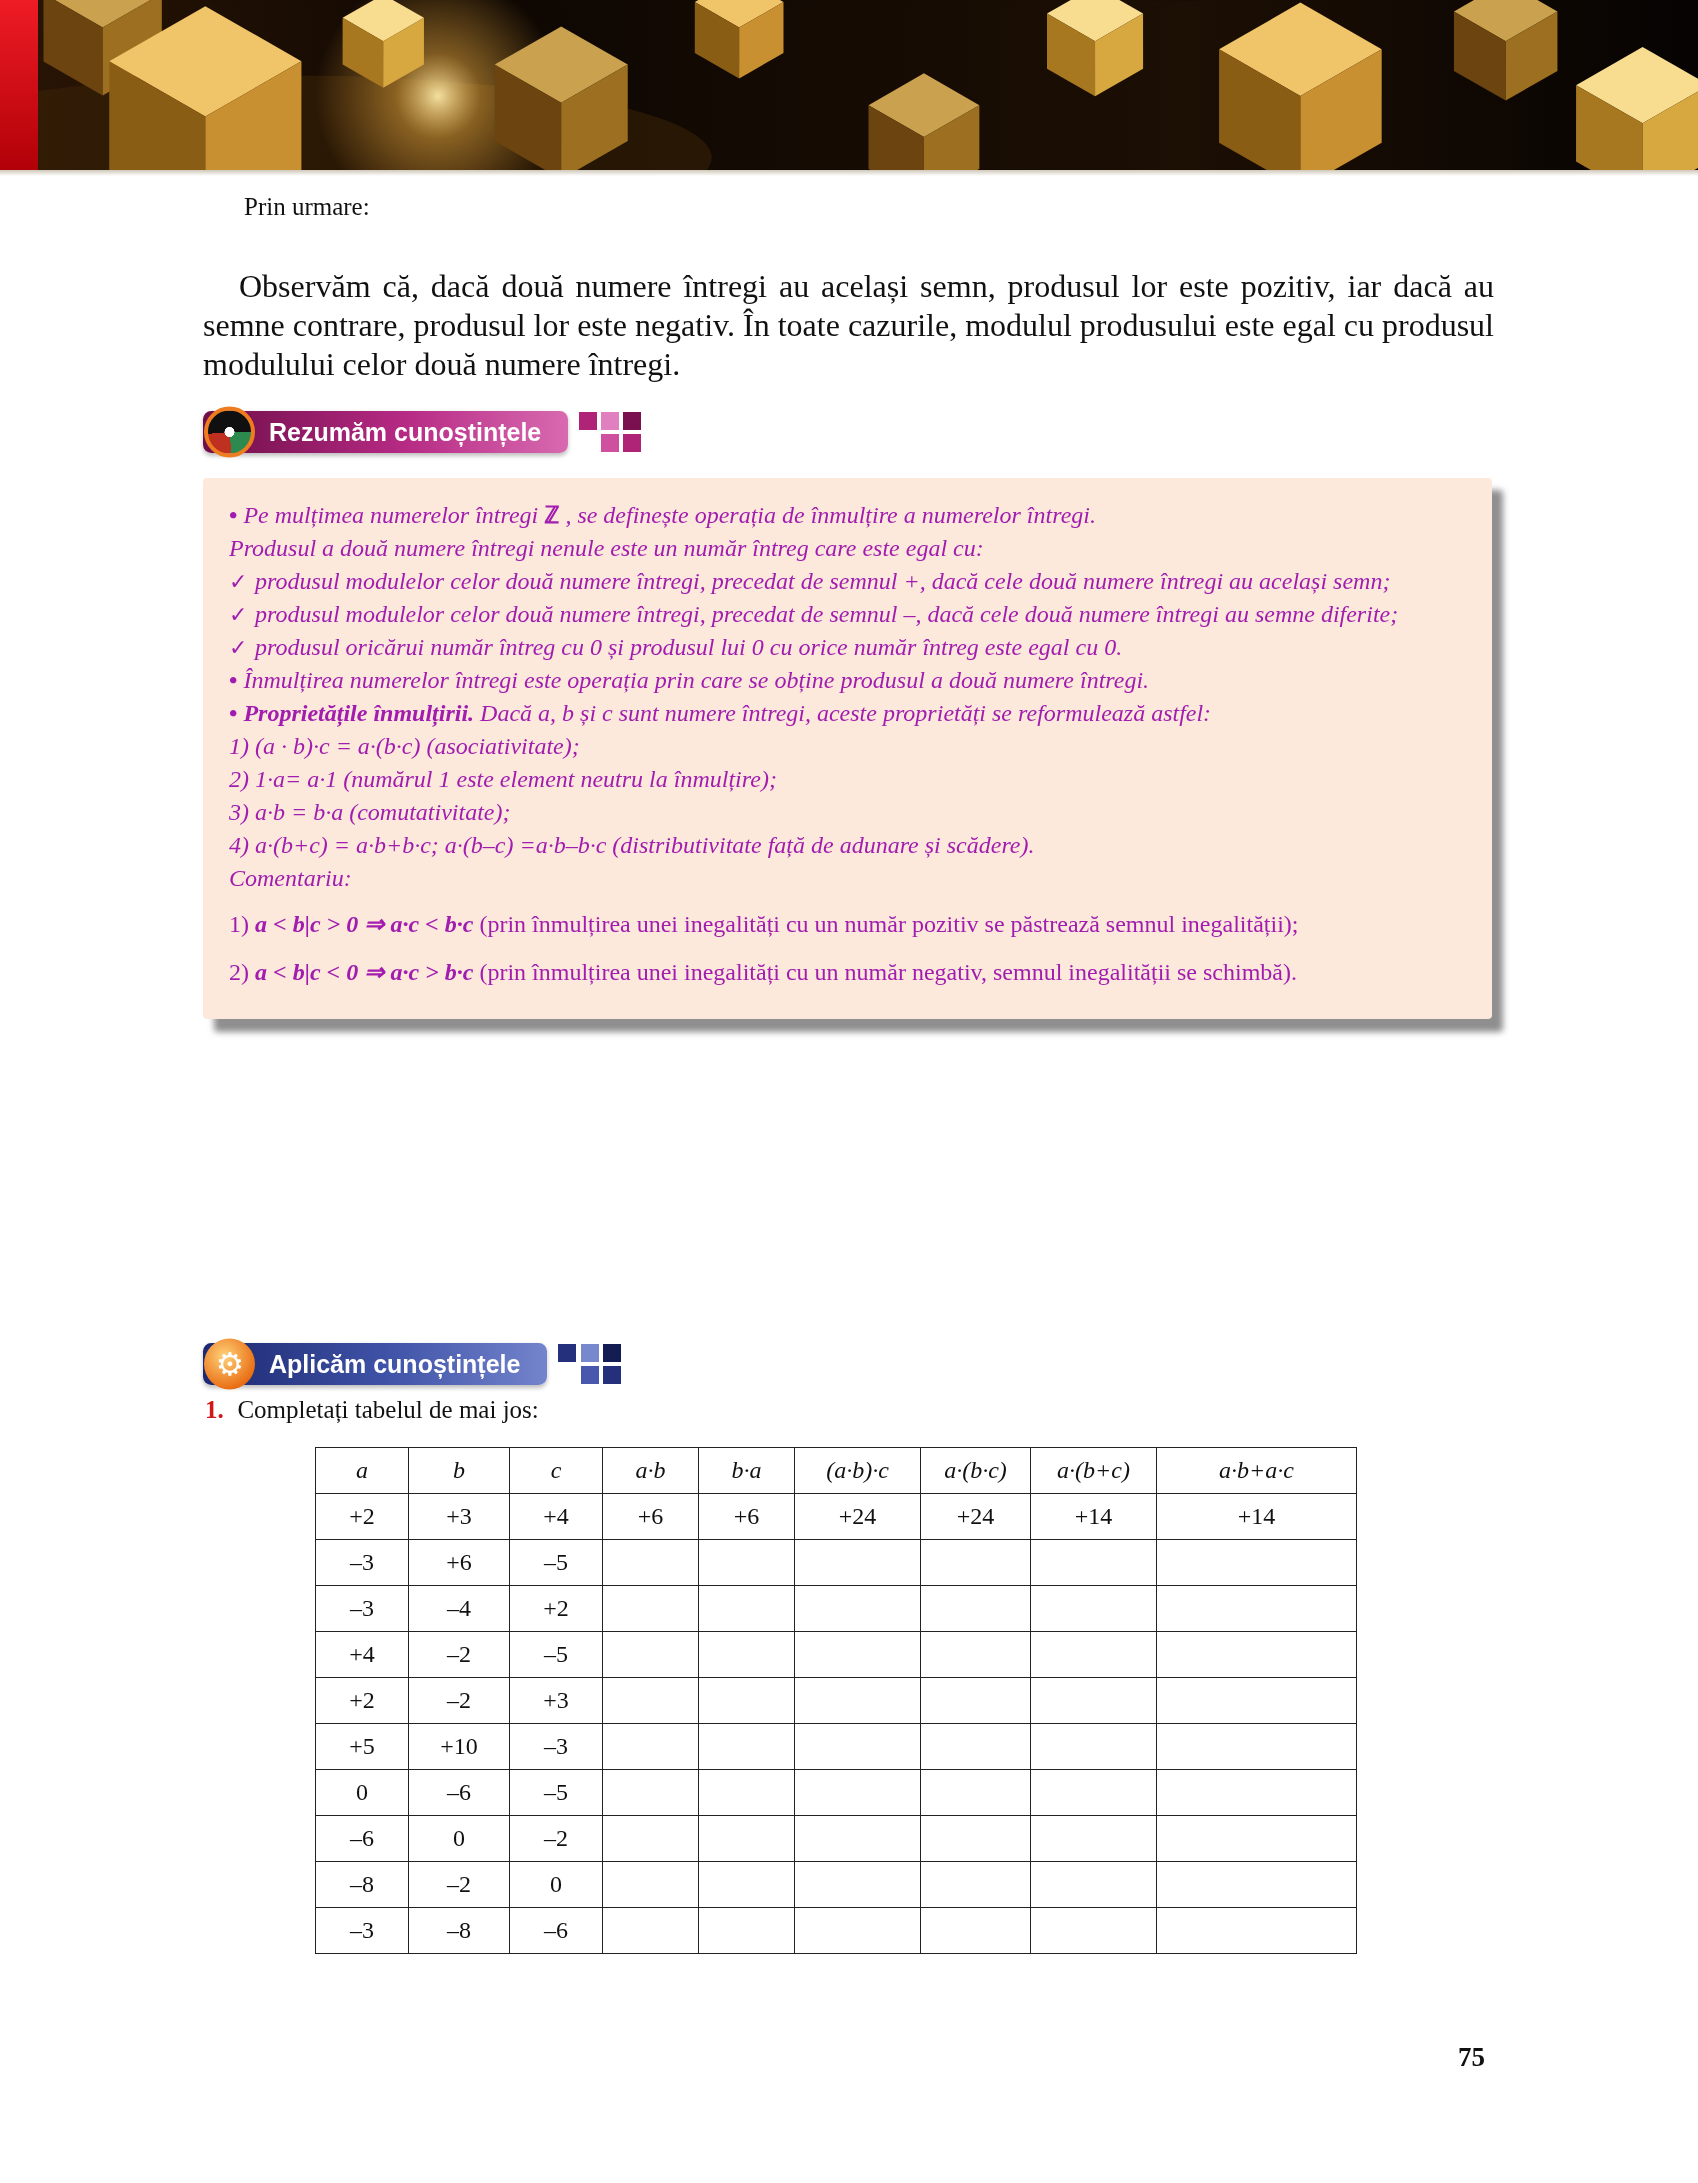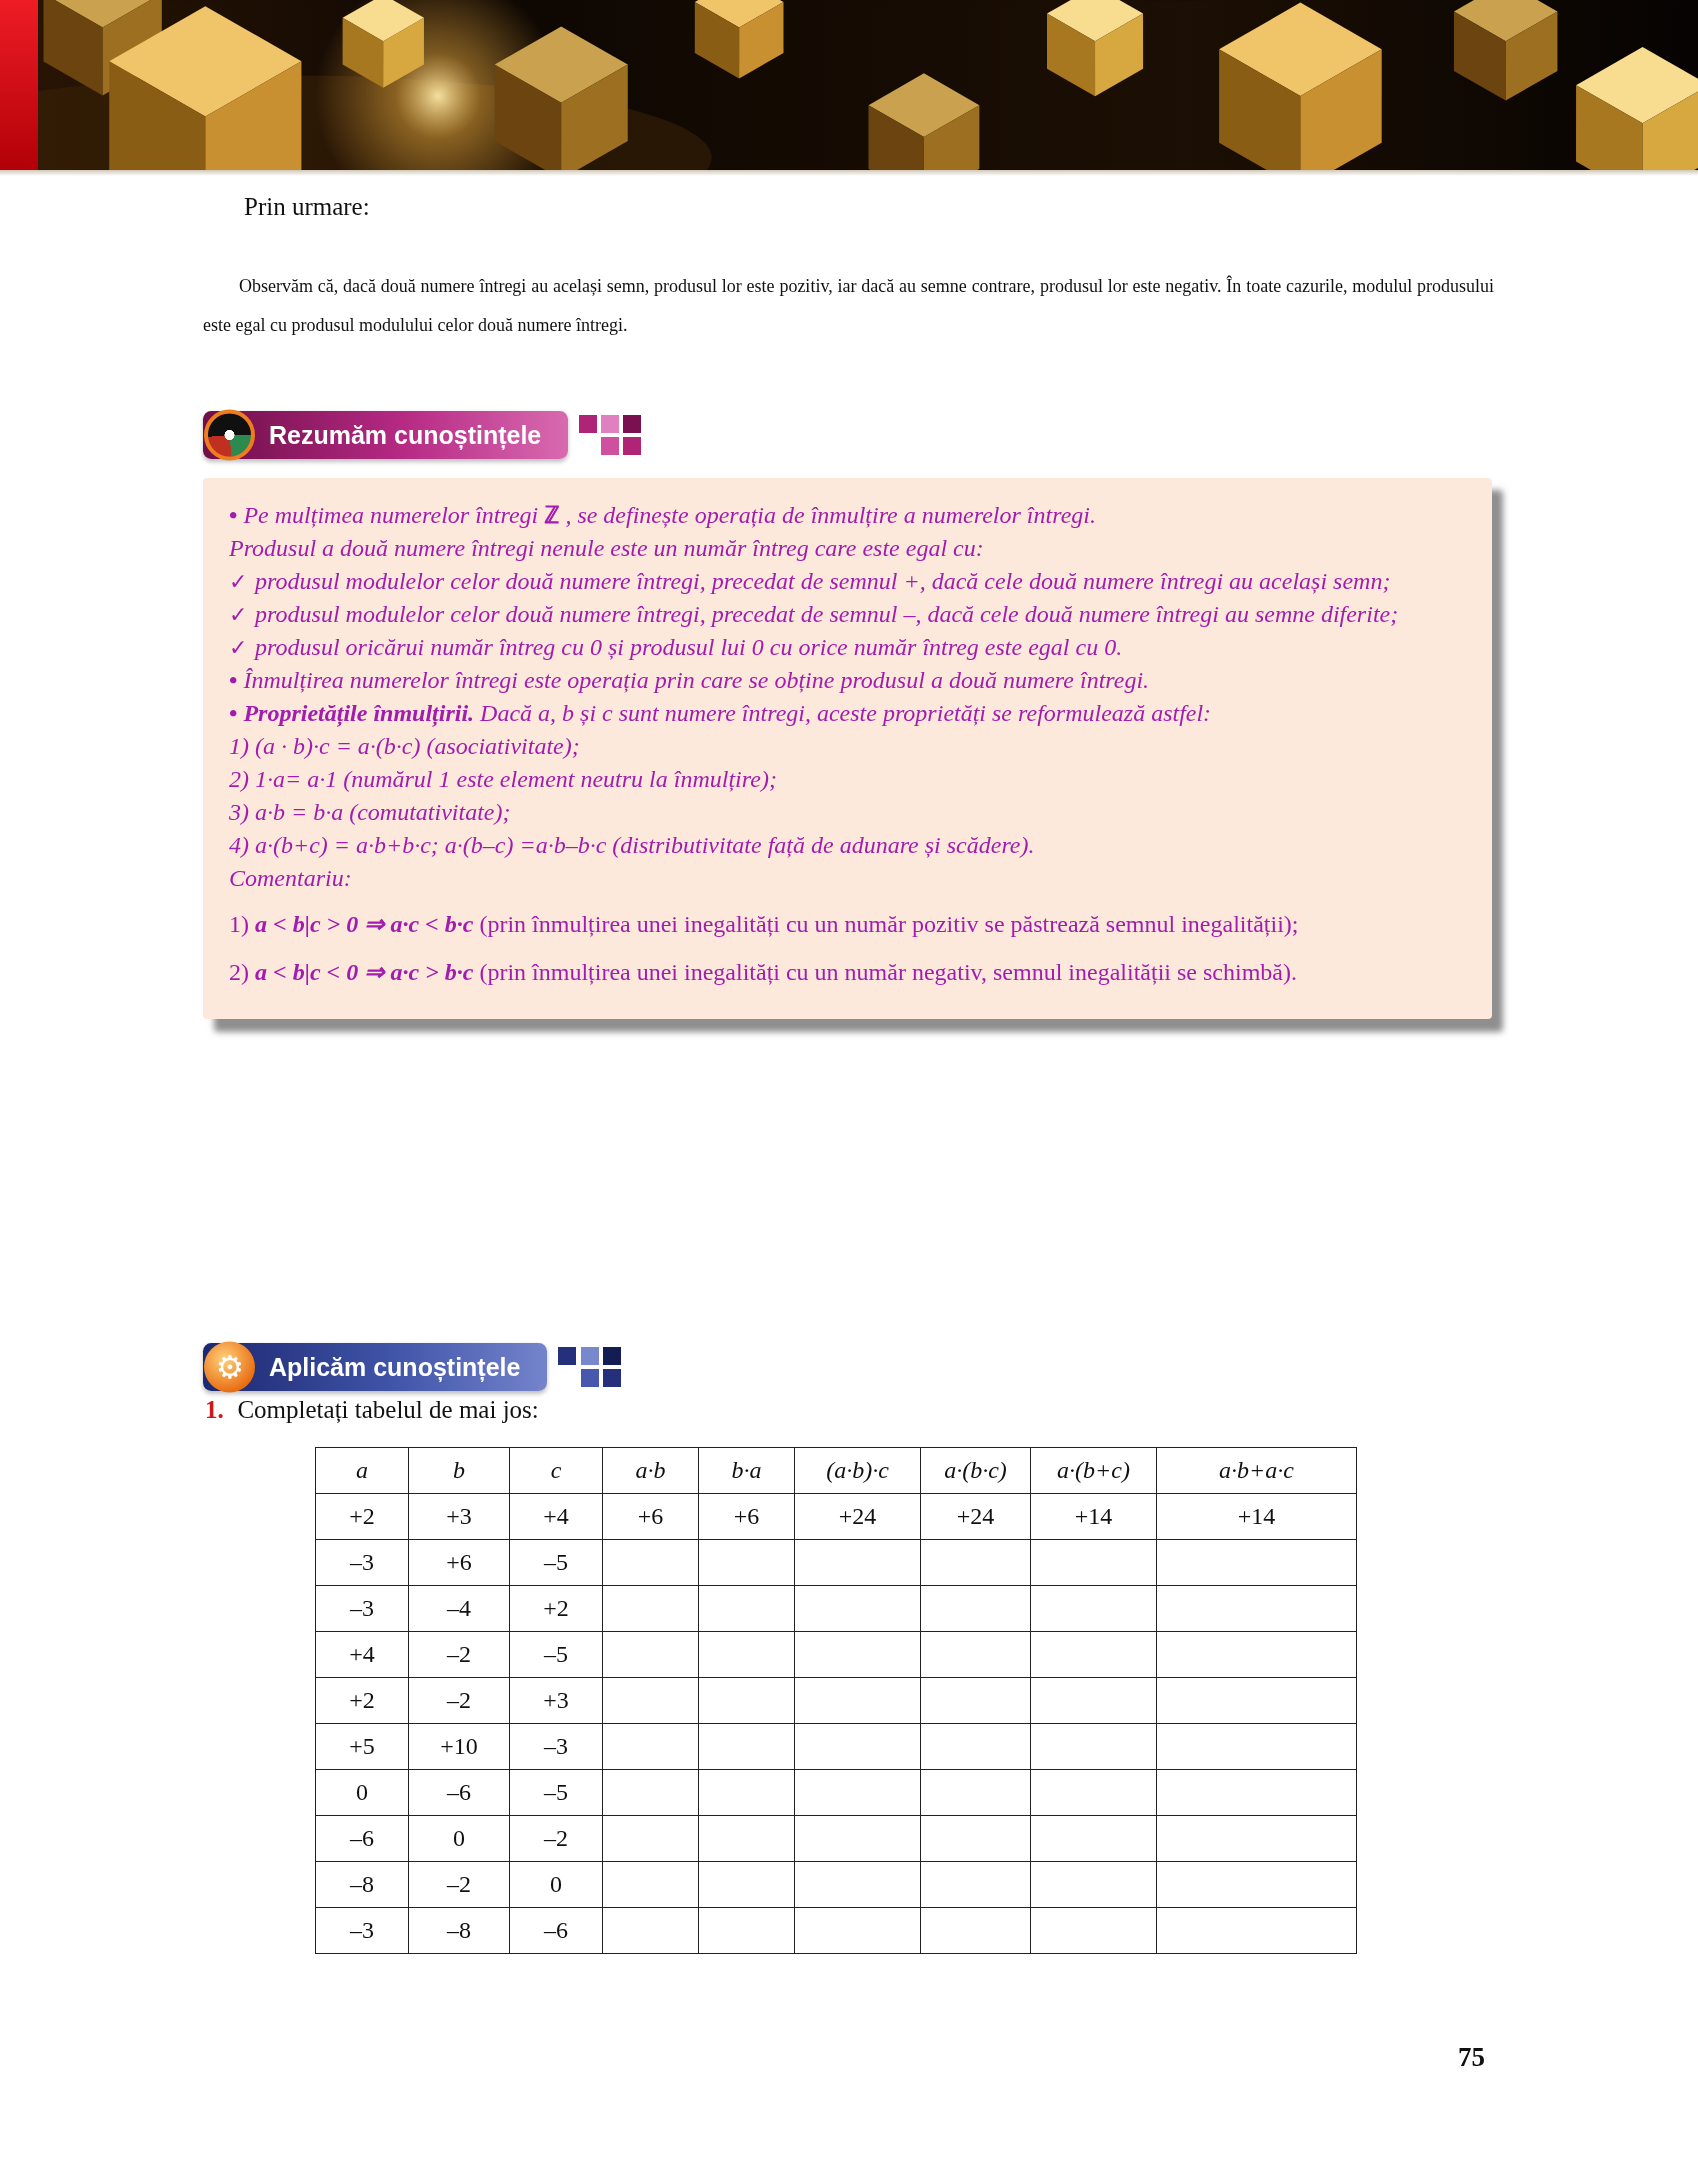--- a/index.html
+++ b/index.html
@@ -19,7 +19,7 @@
   
   .lead{position:absolute;left:244px;top:193px;font-size:25px;}
   .para{position:absolute;left:203px;top:267px;width:1291px;margin:0;
-    font-size:18px;line-height:39px;text-align:justify;text-indent:36px;}
+    font-size:32px;line-height:39px;text-align:justify;text-indent:36px;}
 
   
   .badge-row{position:absolute;left:203px;display:flex;align-items:center;gap:11px;z-index:3;}

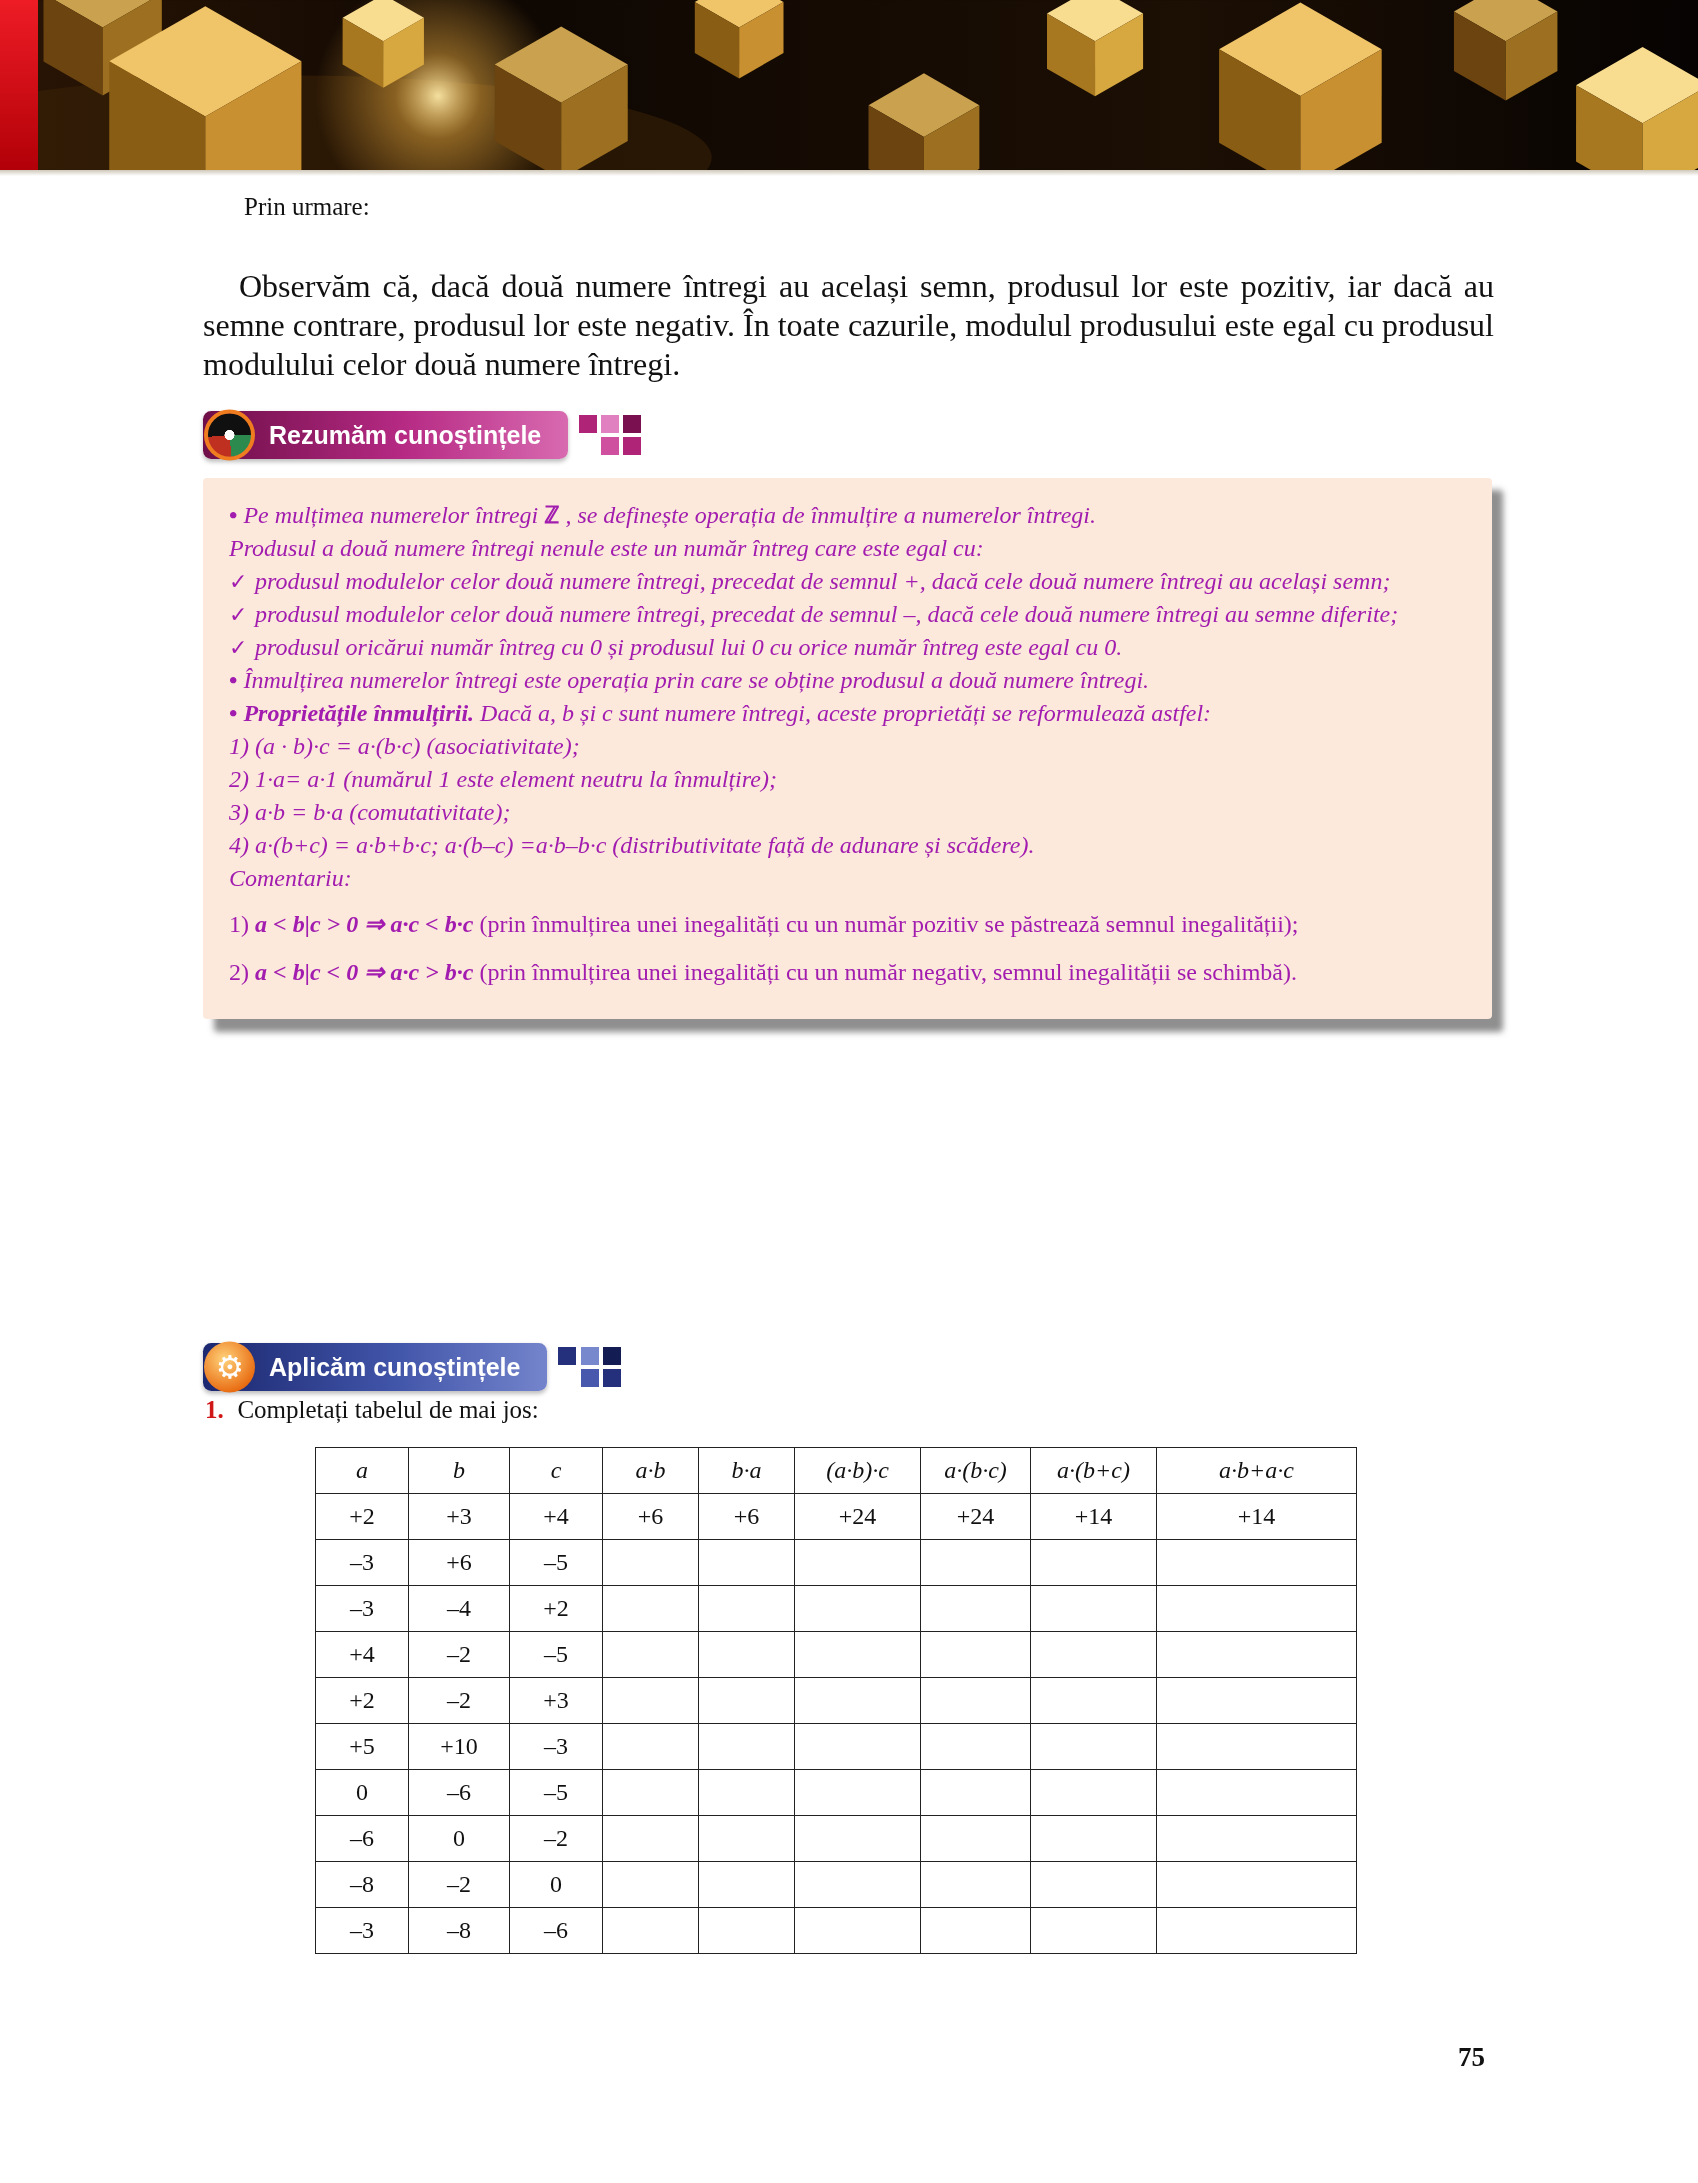--- a/index.html
+++ b/index.html
@@ -23,7 +23,7 @@
 
   
   .badge-row{position:absolute;left:203px;display:flex;align-items:center;gap:11px;z-index:3;}
-  .pill{height:48px;border-radius:8.2px;display:flex;align-items:center;color:#fff;
+  .pill{height:42px;border-radius:8.2px;display:flex;align-items:center;color:#fff;
     font-family:"Liberation Sans",sans-serif;font-weight:bold;font-size:25px;
     padding:0 27px 0 66px;position:relative;box-shadow:0 2.1px 4.1px rgba(0,0,0,.25);}
   .pill-pink{background:linear-gradient(90deg,#6e0e48,#b62a84 55%,#d86ab0);}

